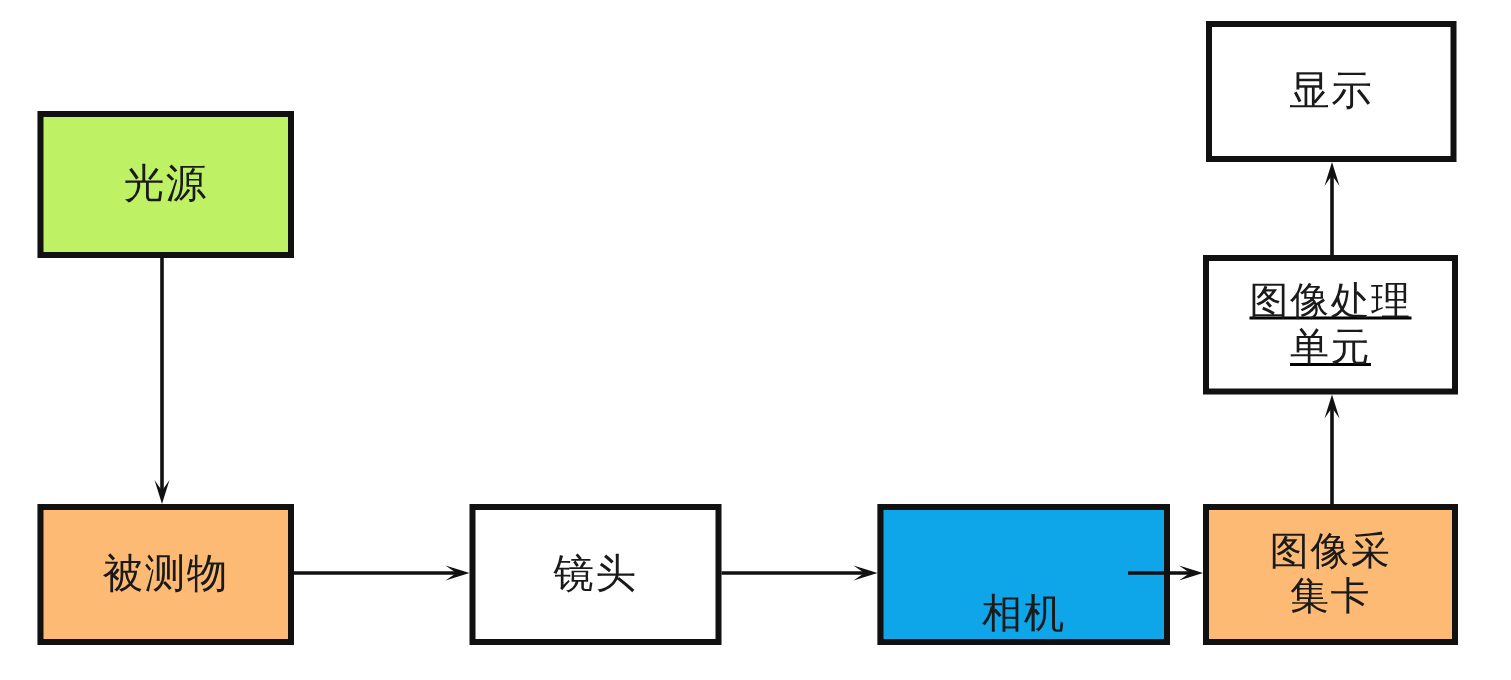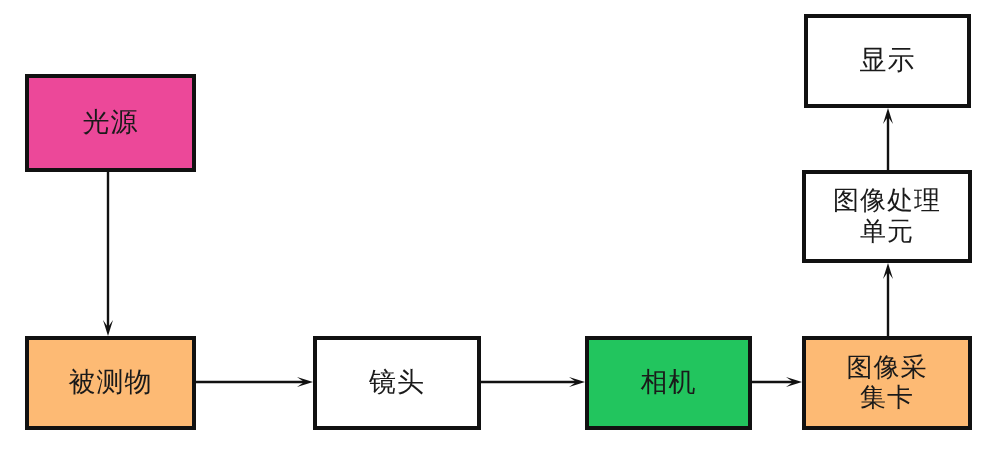--- a/index.html
+++ b/index.html
@@ -59,7 +59,7 @@
 
 <div id="canvas">
   <div id="nodes-layer">
-      <div class="node" style="left: 25px; top: 74px; width: 171px; height: 98px; border-color: rgb(17, 17, 17); background: #ec4899;">
+      <div class="node" style="left: 25px; top: 74px; width: 171px; height: 98px; border-color: rgb(17, 17, 17); background: #bef264;">
         <span class="node-label">光源</span>
       </div>
       <div class="node" style="left: 25px; top: 336px; width: 171px; height: 94px; border-color: rgb(17, 17, 17); background: #fdba74;">

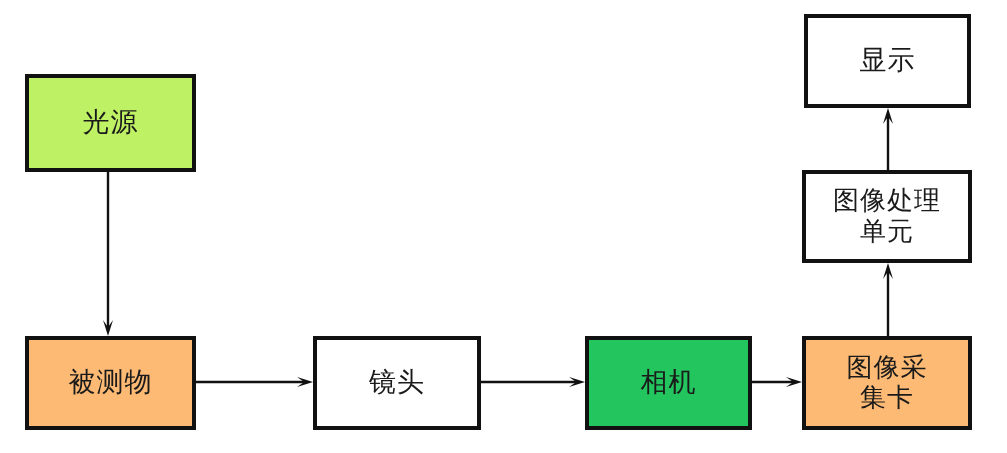--- a/index.html
+++ b/index.html
@@ -75,7 +75,7 @@
         <span class="node-label two-line">图像采
 集卡</span>
       </div>
-      <div class="node" style="left: 802px; top: 170px; width: 170px; height: 93px; border-color: rgb(17, 17, 17); background: rgb(255, 255, 255);">
+      <div class="node" style="left: 802px; top: 170px; width: 170px; height: 93px; border-color: rgb(17, 17, 17); background: rgb(255, 255, 255); text-decoration: underline;">
         <span class="node-label two-line">图像处理
 单元</span>
       </div>

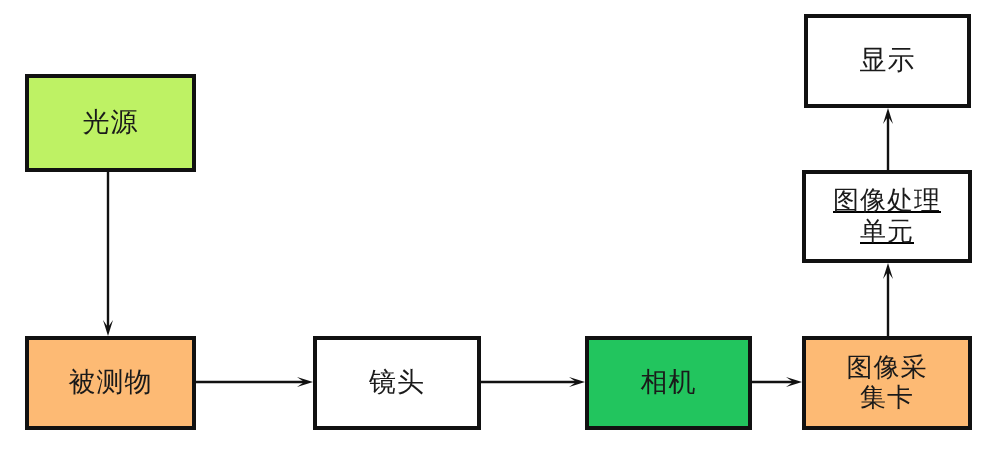--- a/index.html
+++ b/index.html
@@ -68,7 +68,7 @@
       <div class="node" style="left: 313px; top: 336px; width: 168px; height: 94px; border-color: rgb(17, 17, 17); background: rgb(255, 255, 255);">
         <span class="node-label">镜头</span>
       </div>
-      <div class="node" style="left: 585px; top: 336px; width: 167px; height: 94px; border-color: rgb(17, 17, 17); background: #22c55e;">
+      <div class="node" style="left: 585px; top: 336px; width: 195px; height: 94px; border-color: rgb(17, 17, 17); background: #0ea5e9; align-items: flex-end;">
         <span class="node-label">相机</span>
       </div>
       <div class="node" style="left: 802px; top: 336px; width: 170px; height: 94px; border-color: rgb(17, 17, 17); background: #fdba74;">

